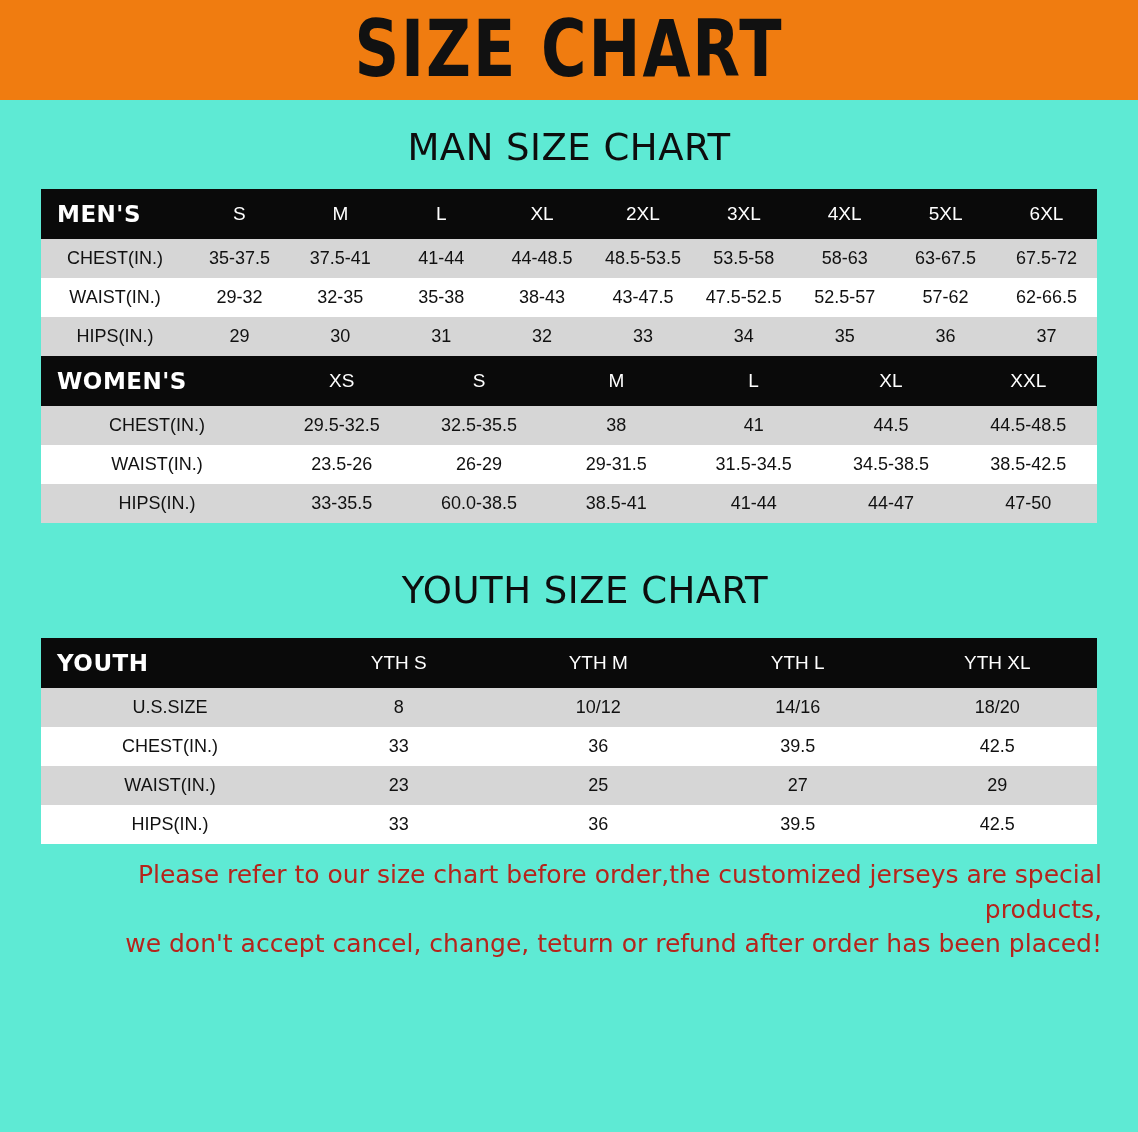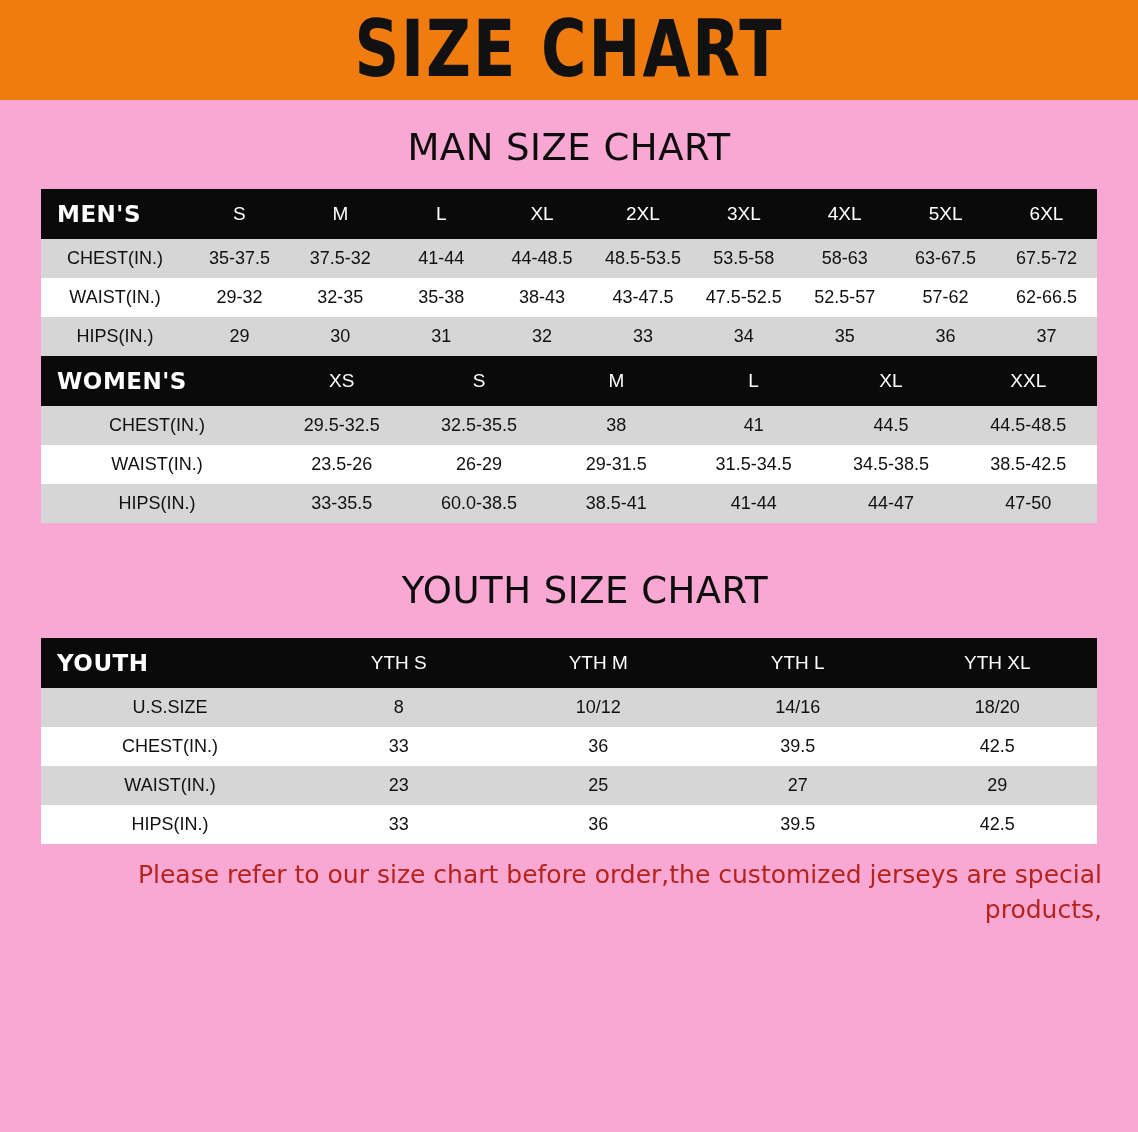--- a/index.html
+++ b/index.html
@@ -17,7 +17,7 @@
     position: relative;
     width: 1138px;
     height: 1132px;
-    background: #f9a8d4;
+    background: #5eead4;
     box-sizing: border-box;
   }
   

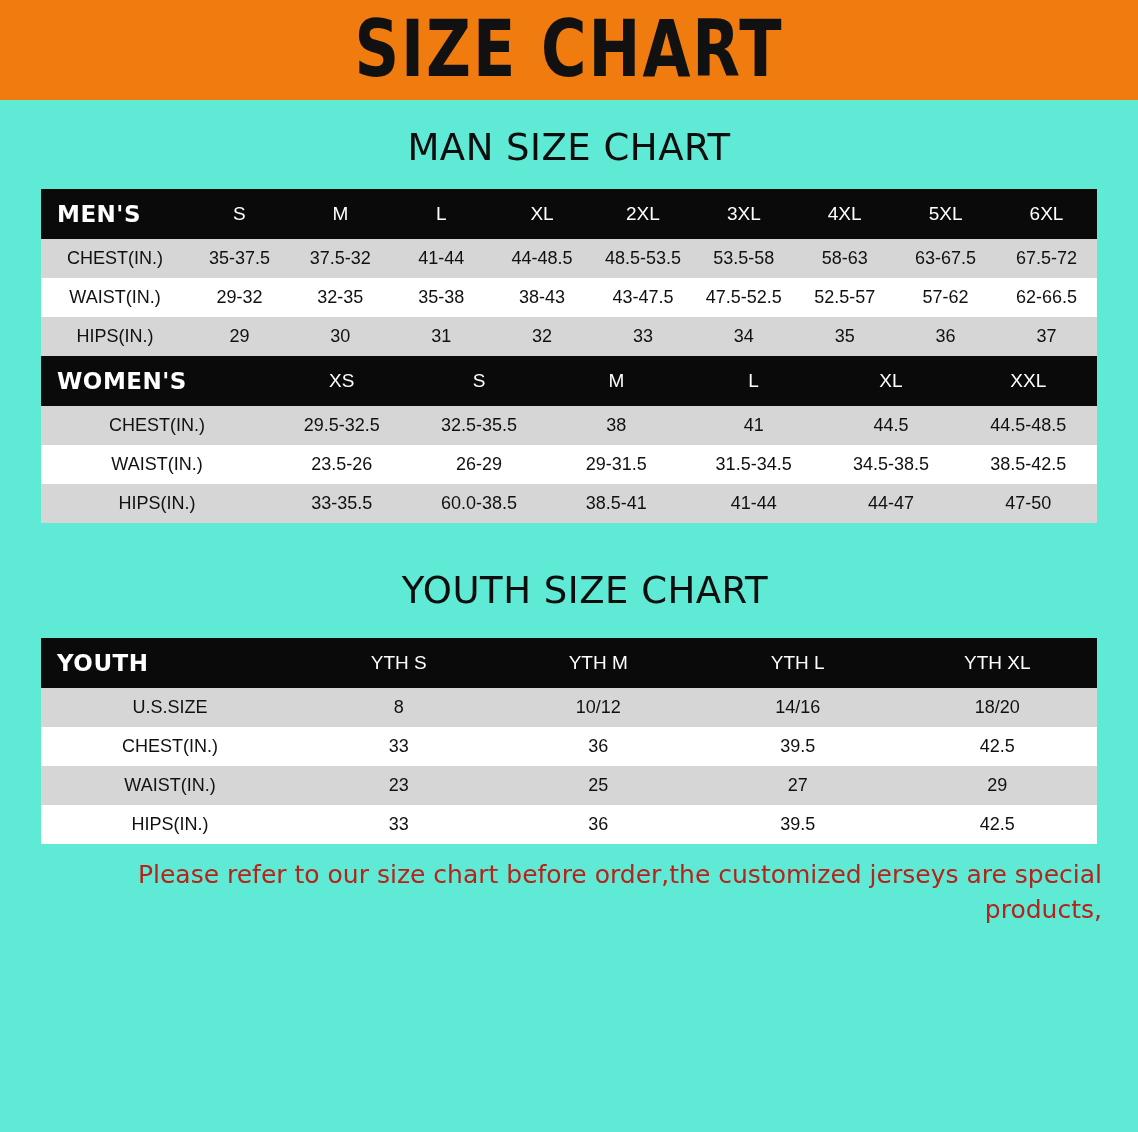--- a/index.html
+++ b/index.html
@@ -156,7 +156,7 @@
         <tr class="shade">
           <td class="rowlabel">CHEST(IN.)</td>
           <td>35-37.5</td>
-          <td>37.5-32</td>
+          <td>37.5-41</td>
           <td>41-44</td>
           <td>44-48.5</td>
           <td>48.5-53.5</td>

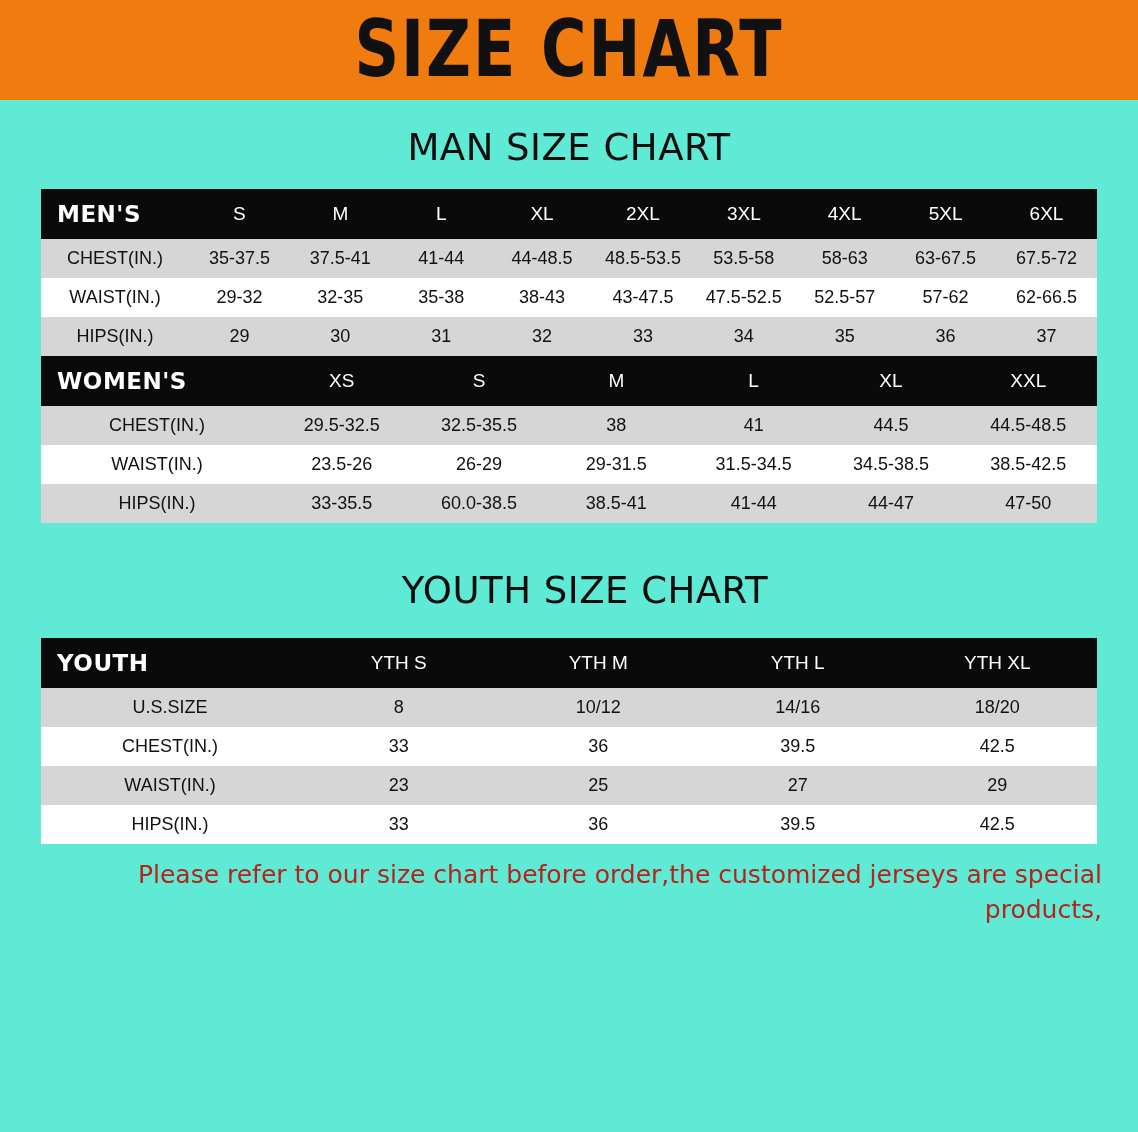--- a/index.html
+++ b/index.html
@@ -291,6 +291,7 @@
 
   <div class="note">
     <div>Please refer to our size chart before order,the customized jerseys are special products,</div>
+    <div>we don't accept cancel, change, teturn or refund after order has been placed!</div>
   </div>
 
 </div>

